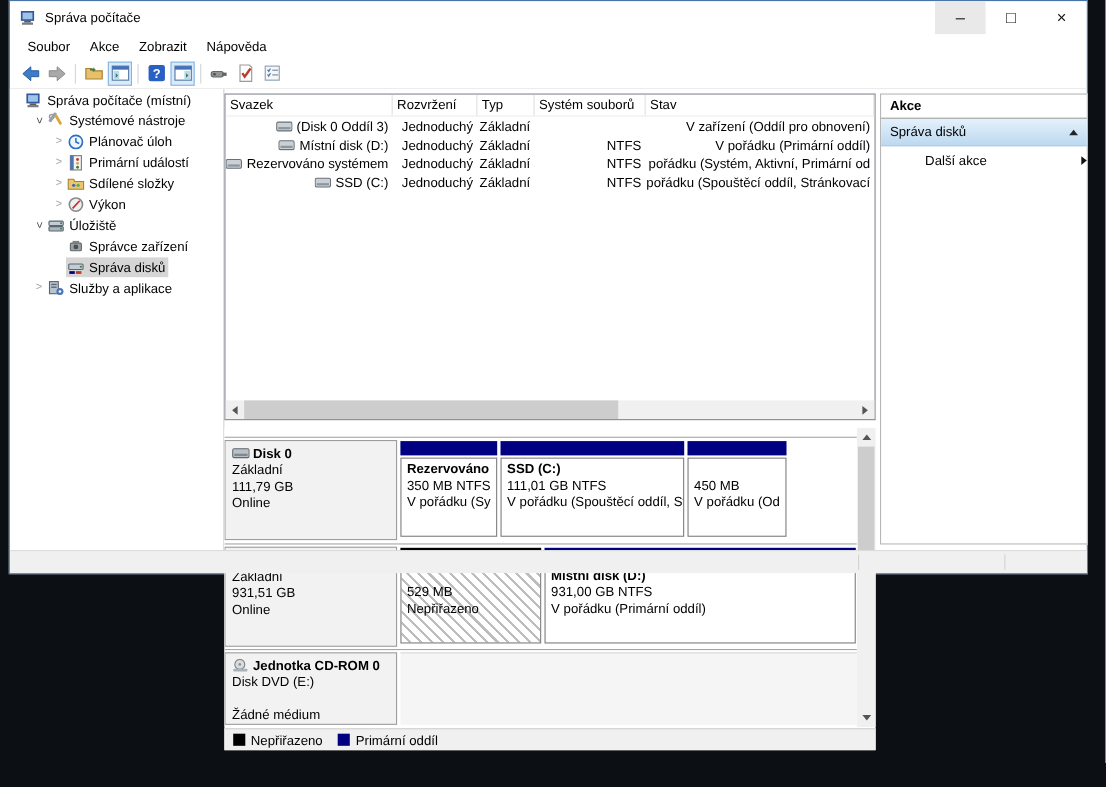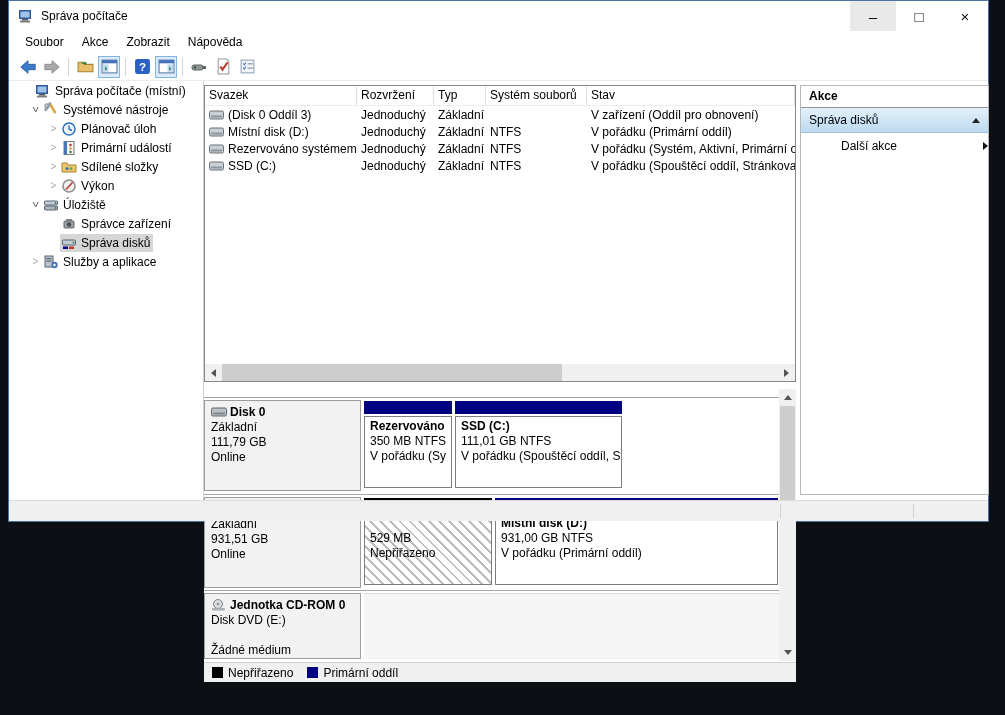--- a/index.html
+++ b/index.html
@@ -23,7 +23,7 @@
   
   .tree-panel{position:absolute;left:0;top:80px;width:194px;bottom:20px;background:#fff;border-right:1px solid #d0d0d0;overflow:hidden;}
   .tree-item{height:19px;display:flex;align-items:center;white-space:nowrap;}
-  .lvl0{padding-left:12px;}.lvl1{padding-left:20px;}.lvl2{padding-left:38px;}
+  .lvl0{padding-left:0;}.lvl1{padding-left:20px;}.lvl2{padding-left:38px;}
   .expander{width:13px;font-size:10px;color:#a8a8a8;text-align:center;flex:0 0 13px;}
   .expander.expanded{display:inline-block;transform:rotate(90deg);color:#3c3c3c;}
   .expander.none{visibility:hidden;}

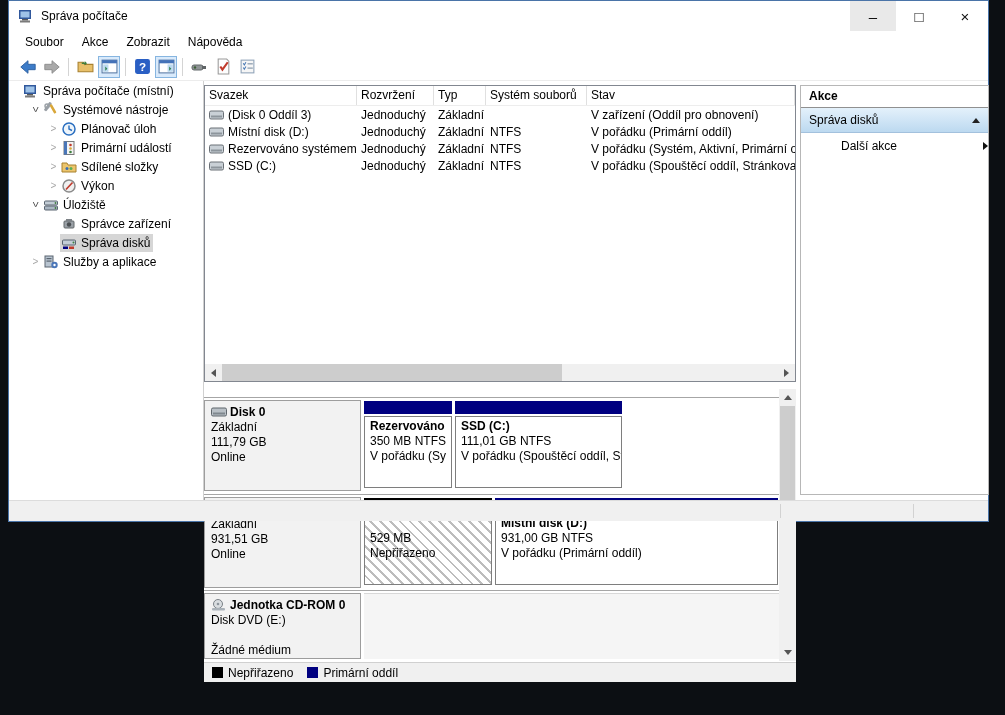--- a/index.html
+++ b/index.html
@@ -36,7 +36,7 @@
   .vh{border-right:1px solid #e0e0e0;padding:2px 4px;box-sizing:border-box;white-space:nowrap;overflow:hidden;}
   .c0{width:152px;flex:0 0 152px;}.c1{width:77px;flex:0 0 77px;}.c2{width:52px;flex:0 0 52px;}.c3{width:101px;flex:0 0 101px;}.c4{flex:1;}
   .vrow{display:flex;height:17px;align-items:center;}
-  .vcell{padding:0 4px;box-sizing:border-box;white-space:nowrap;overflow:hidden;display:flex;align-items:center;}
+  .vcell{padding:0 4px;box-sizing:border-box;white-space:nowrap;overflow:hidden;display:flex;align-items:center;justify-content:flex-end;}
   .vicon{width:15px;height:10px;margin-right:4px;flex:0 0 15px;}
   .hscroll{position:absolute;left:0;right:0;bottom:0;height:17px;background:#f0f0f0;}
   .harrow{position:absolute;top:0;width:17px;height:17px;display:flex;align-items:center;justify-content:center;}

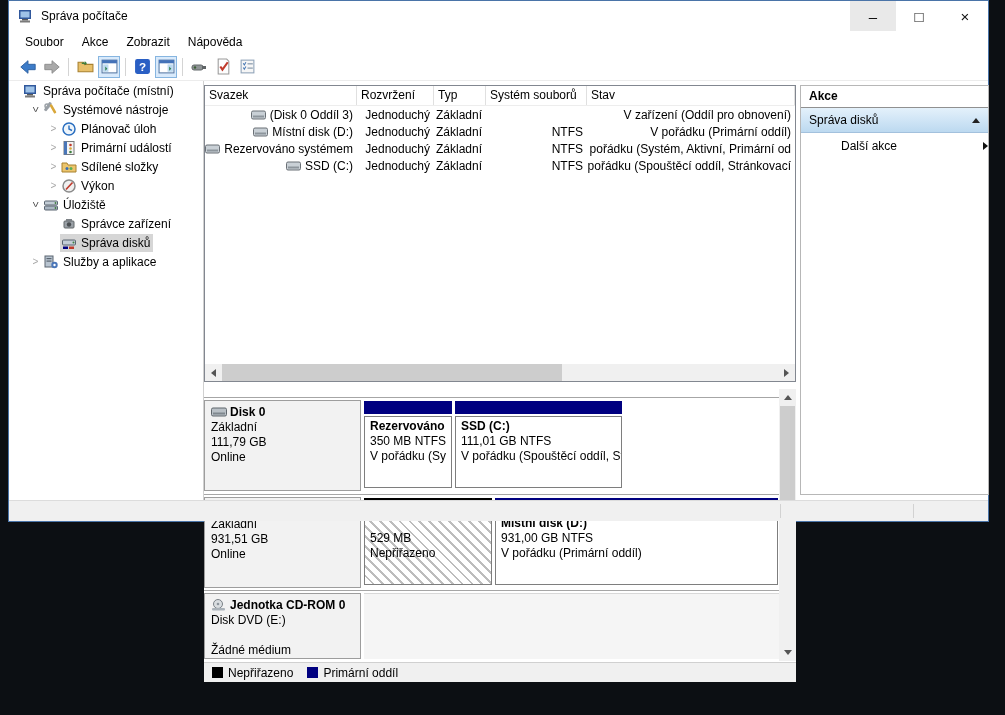--- a/index.html
+++ b/index.html
@@ -431,6 +431,14 @@
               <div class="pline">V pořádku (Spouštěcí oddíl, St</div>
             </div>
           </div>
+          <div class="pblock p02">
+            <div class="pstrip strip-navy"></div>
+            <div class="pbody">
+              <div class="ptitle"></div>
+              <div class="pline">450 MB</div>
+              <div class="pline">V pořádku (Od</div>
+            </div>
+          </div>
         </div>
       </div>
 

